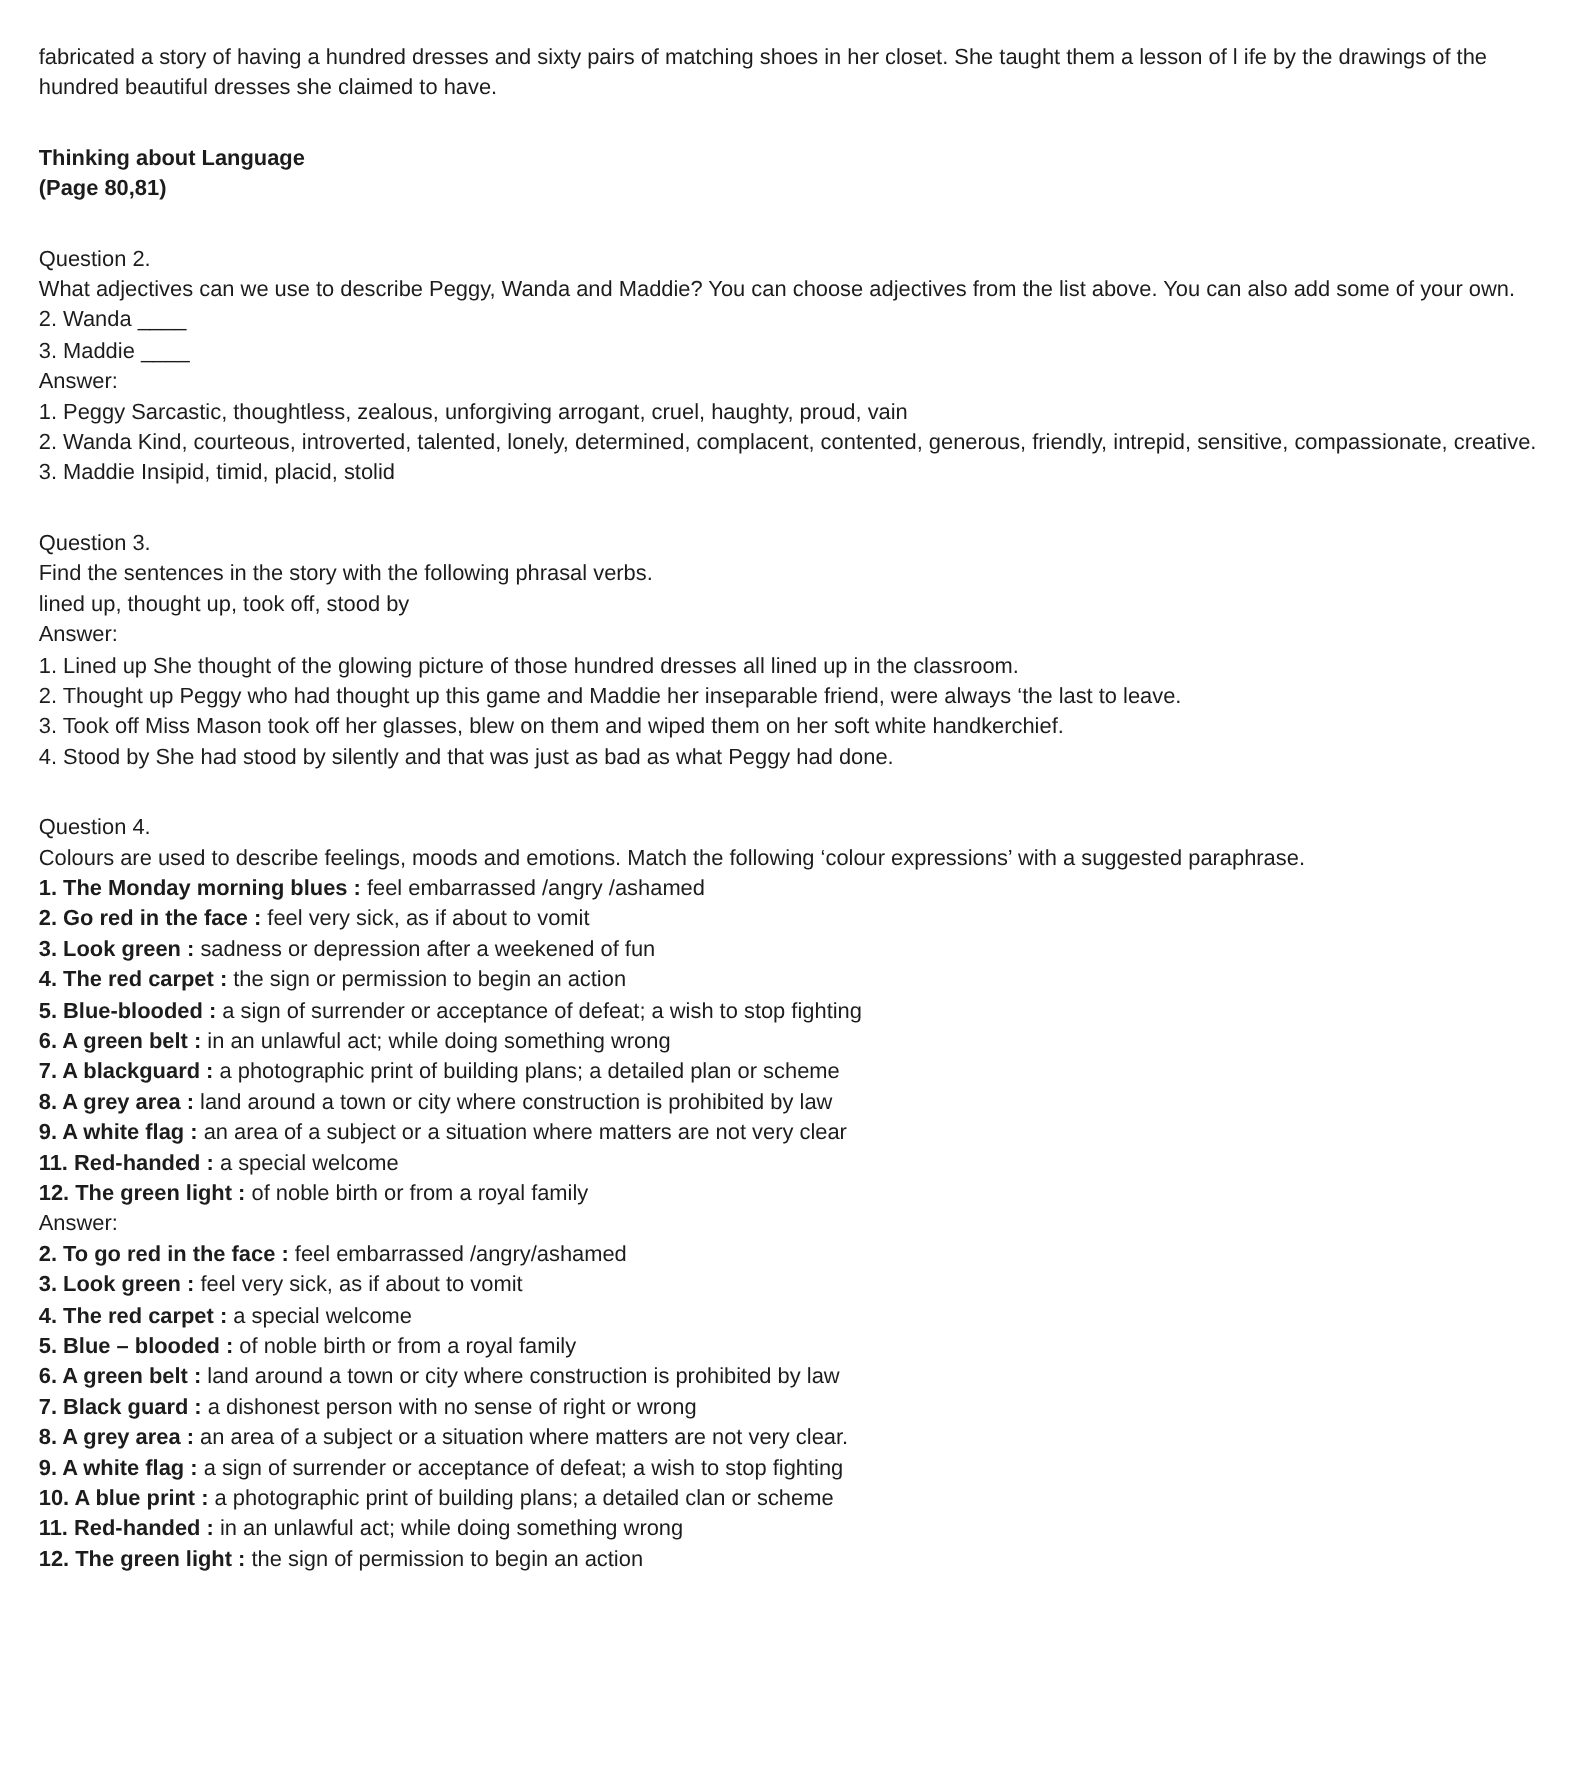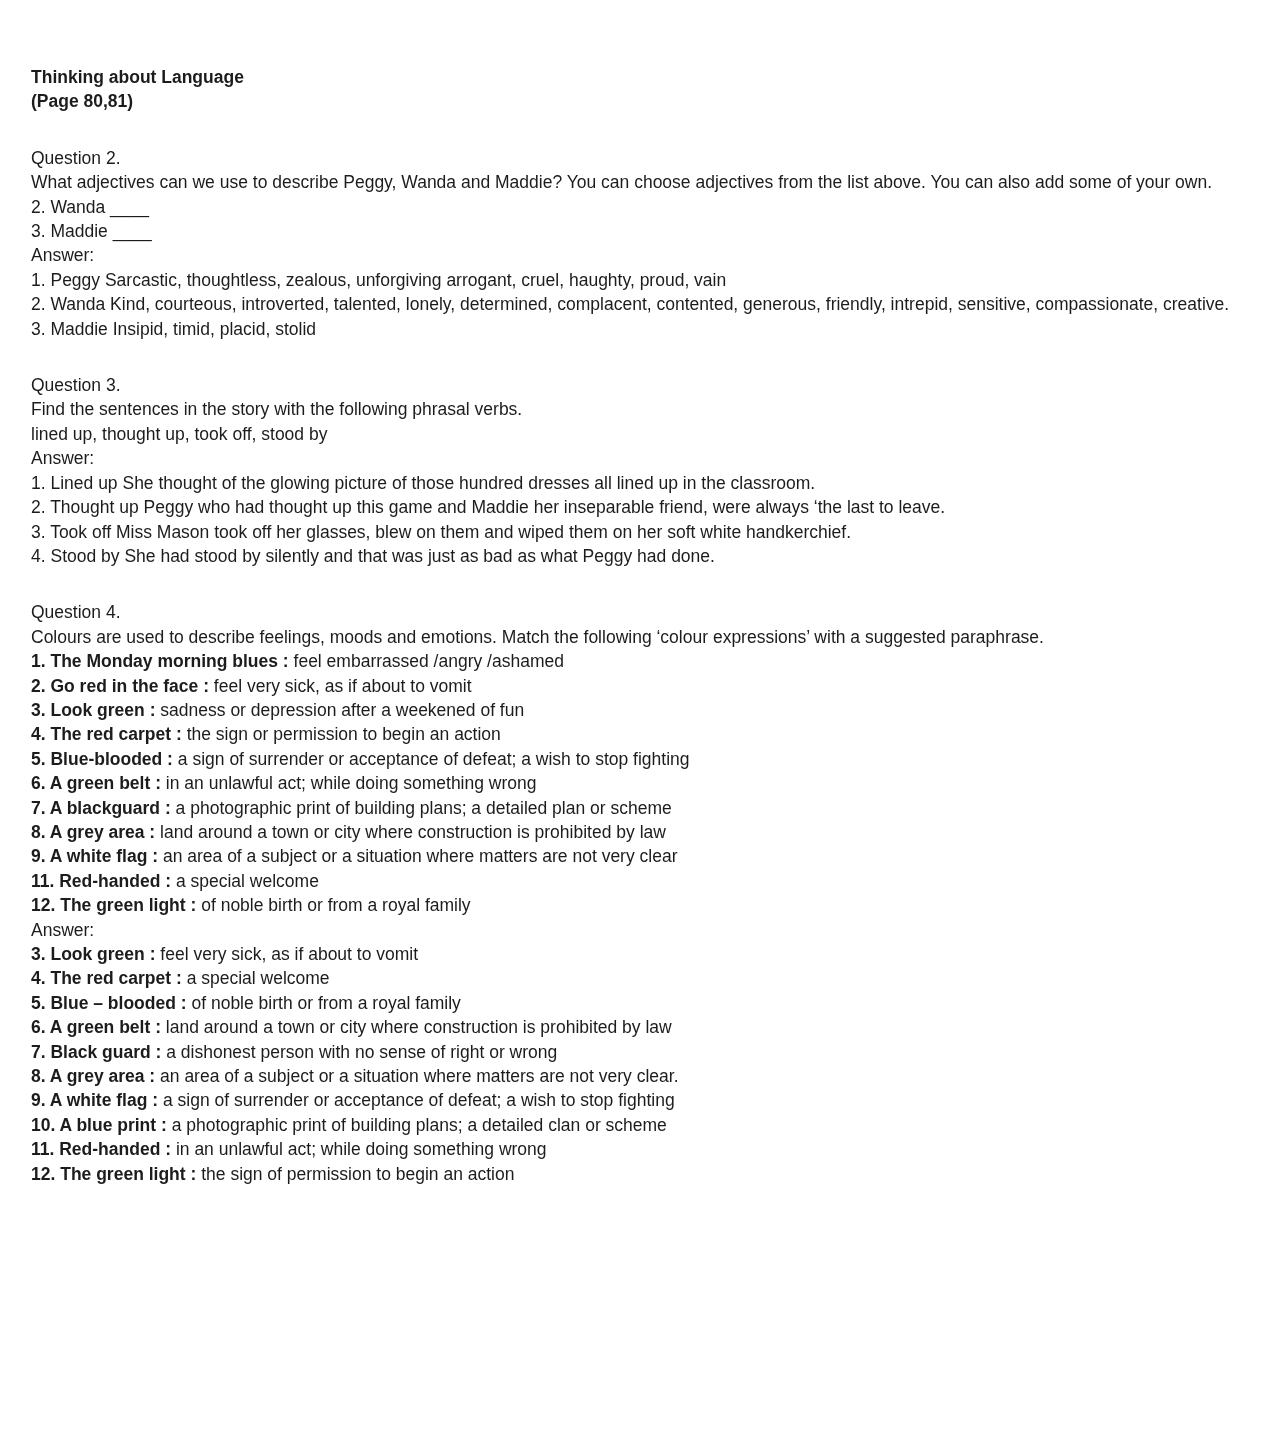--- a/index.html
+++ b/index.html
@@ -21,6 +21,7 @@
 
 <div class="page">
 
+  <p class="para">fabricated a story of having a hundred dresses and sixty pairs of matching shoes in her closet. She taught them a lesson of l ife by the drawings of the hundred beautiful dresses she claimed to have.</p>
 
   <div class="sec">
     <div class="b">Thinking about Language</div>

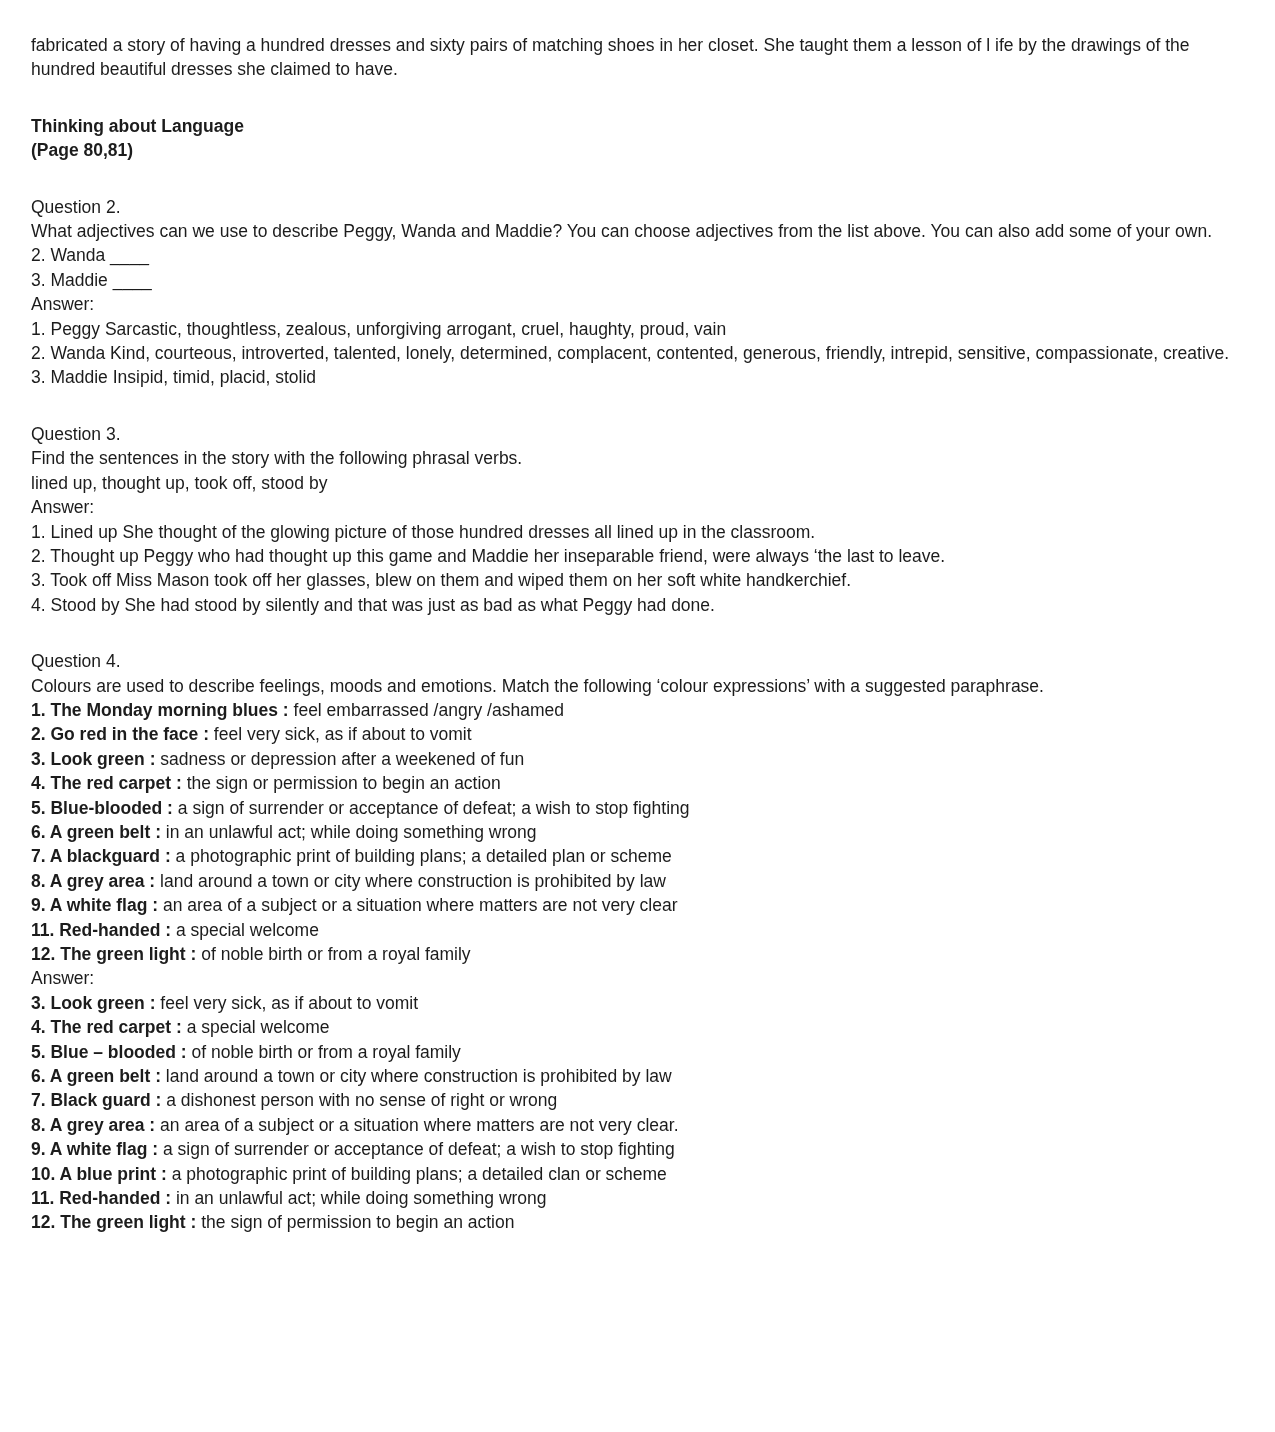--- a/index.html
+++ b/index.html
@@ -68,6 +68,7 @@
 
     <div>Answer:</div>
 
+    <div class="line"><span class="b">2. To go red in the face :</span> <span>feel embarrassed /angry/ashamed</span></div>
     <div class="line"><span class="b">3. Look green :</span> <span>feel very sick, as if about to vomit</span></div>
     <div class="line"><span class="b">4. The red carpet :</span> <span>a special welcome</span></div>
     <div class="line"><span class="b">5. Blue – blooded :</span> <span>of noble birth or from a royal family</span></div>

